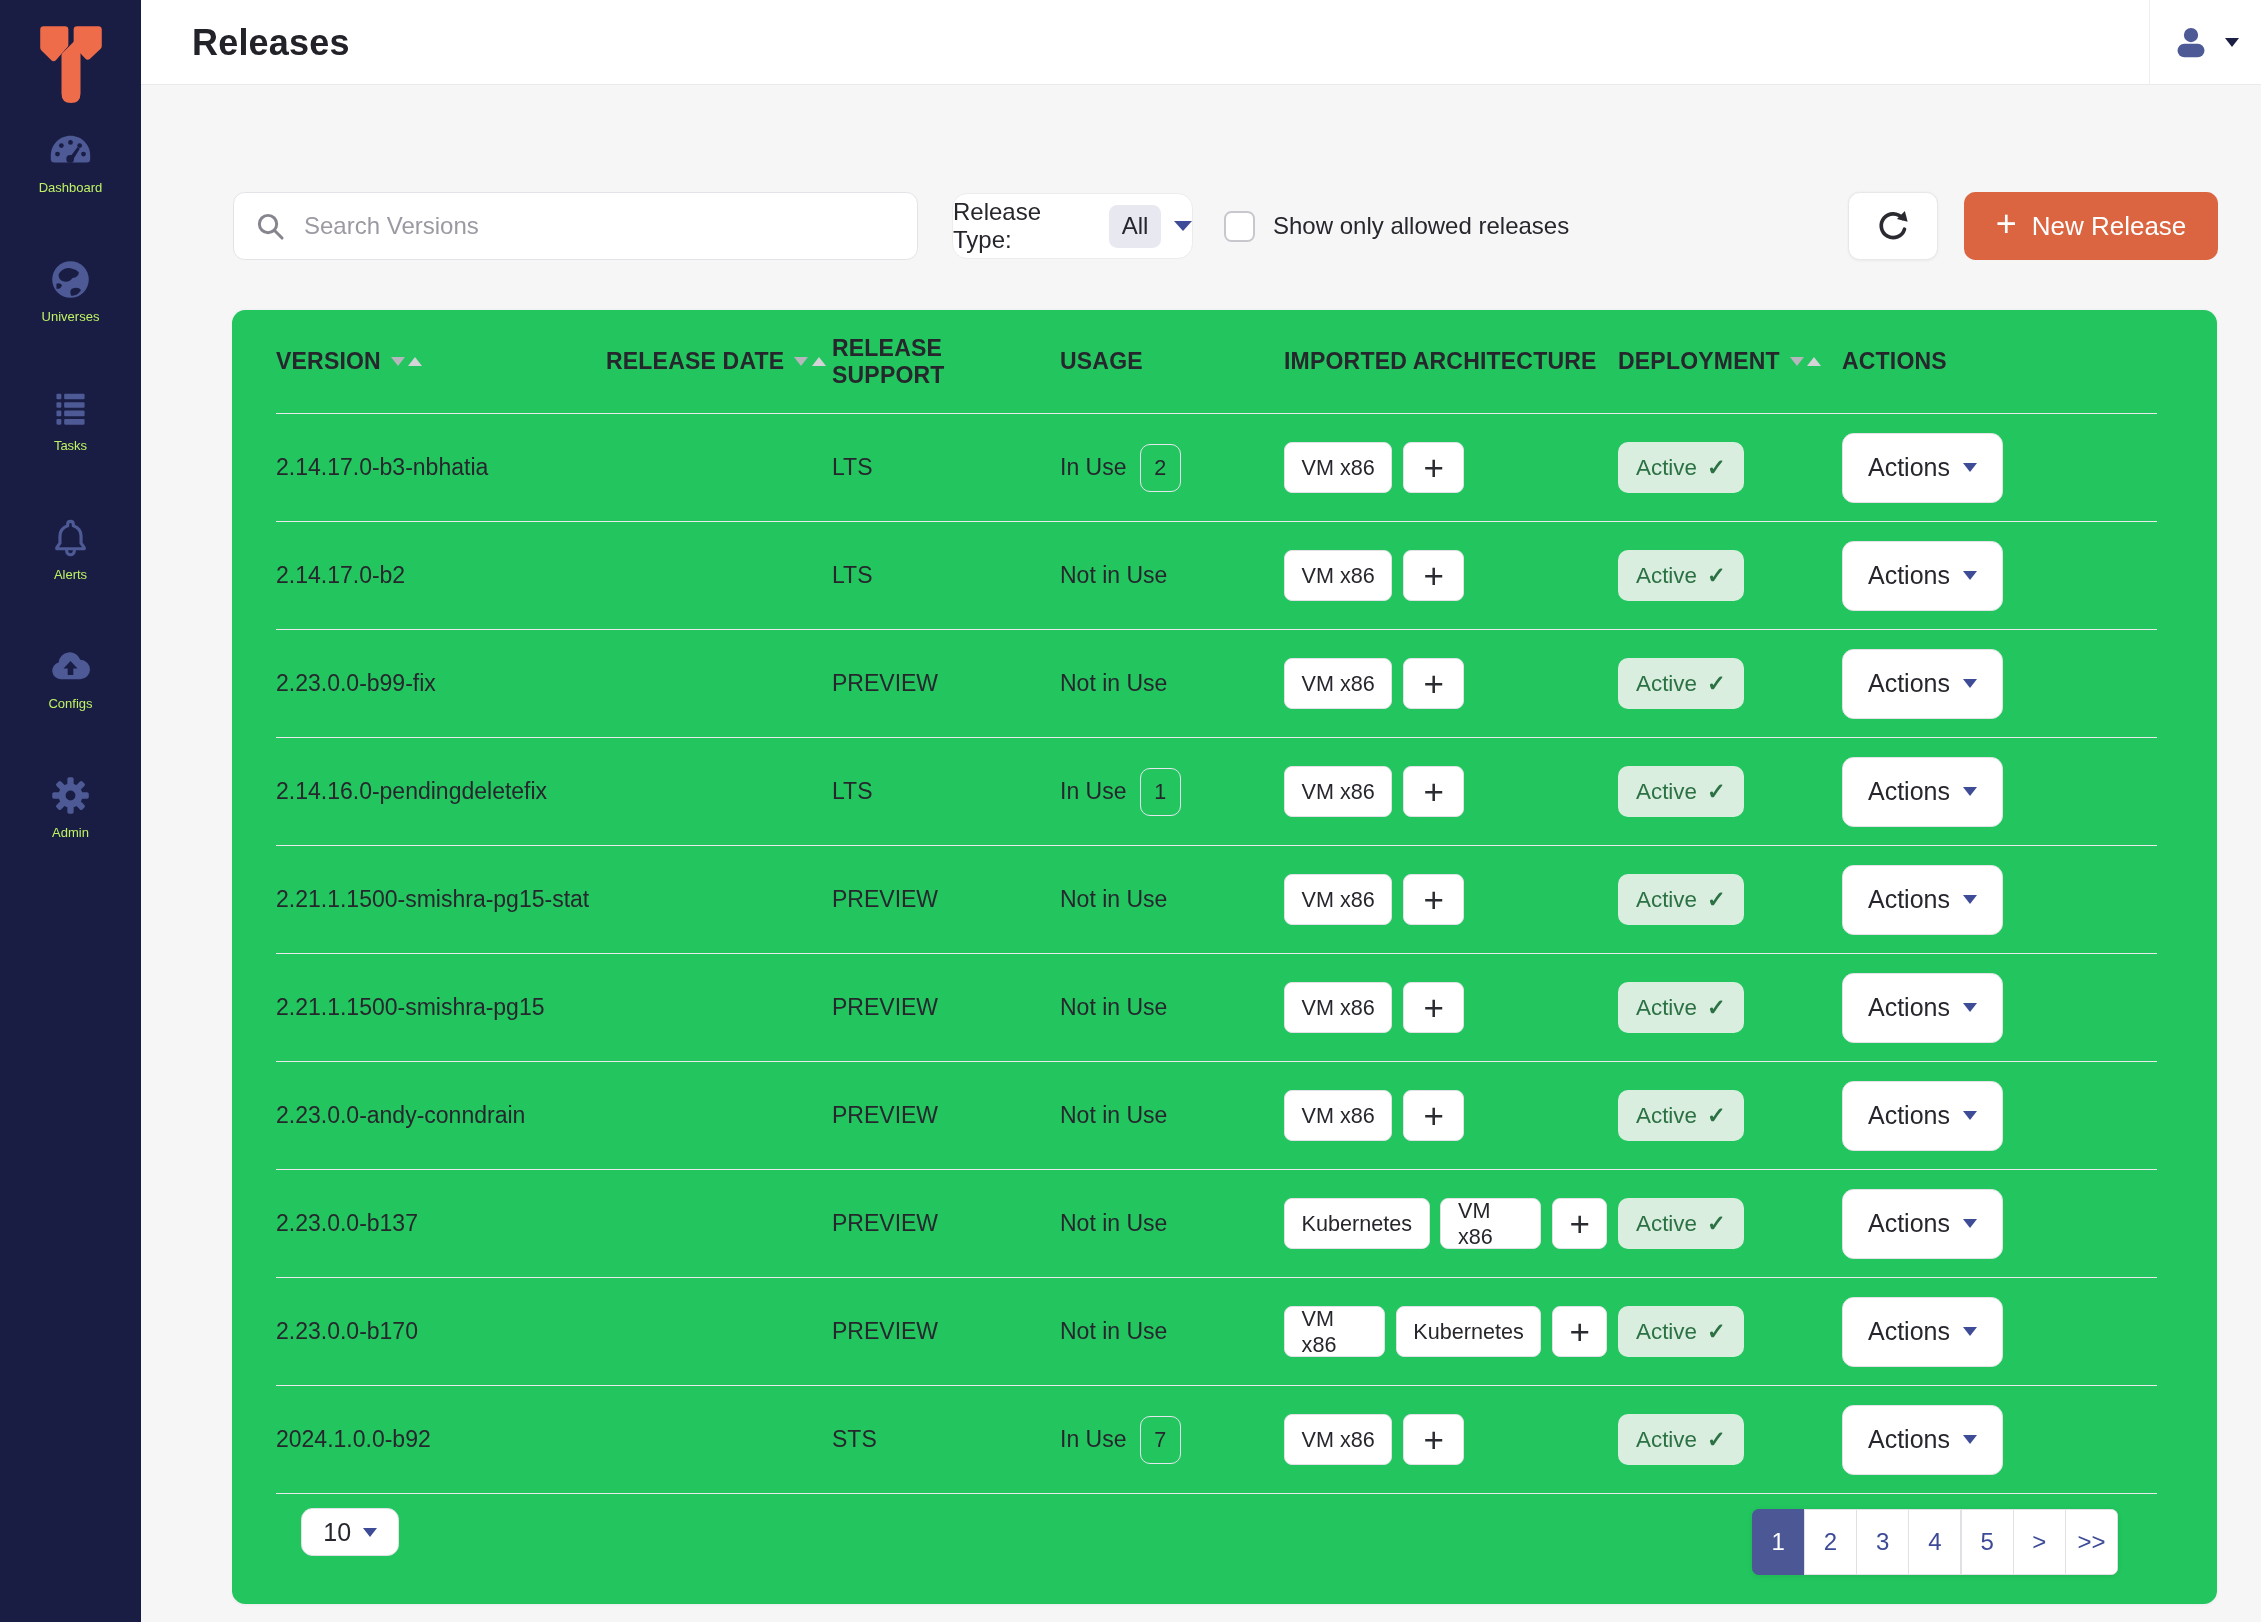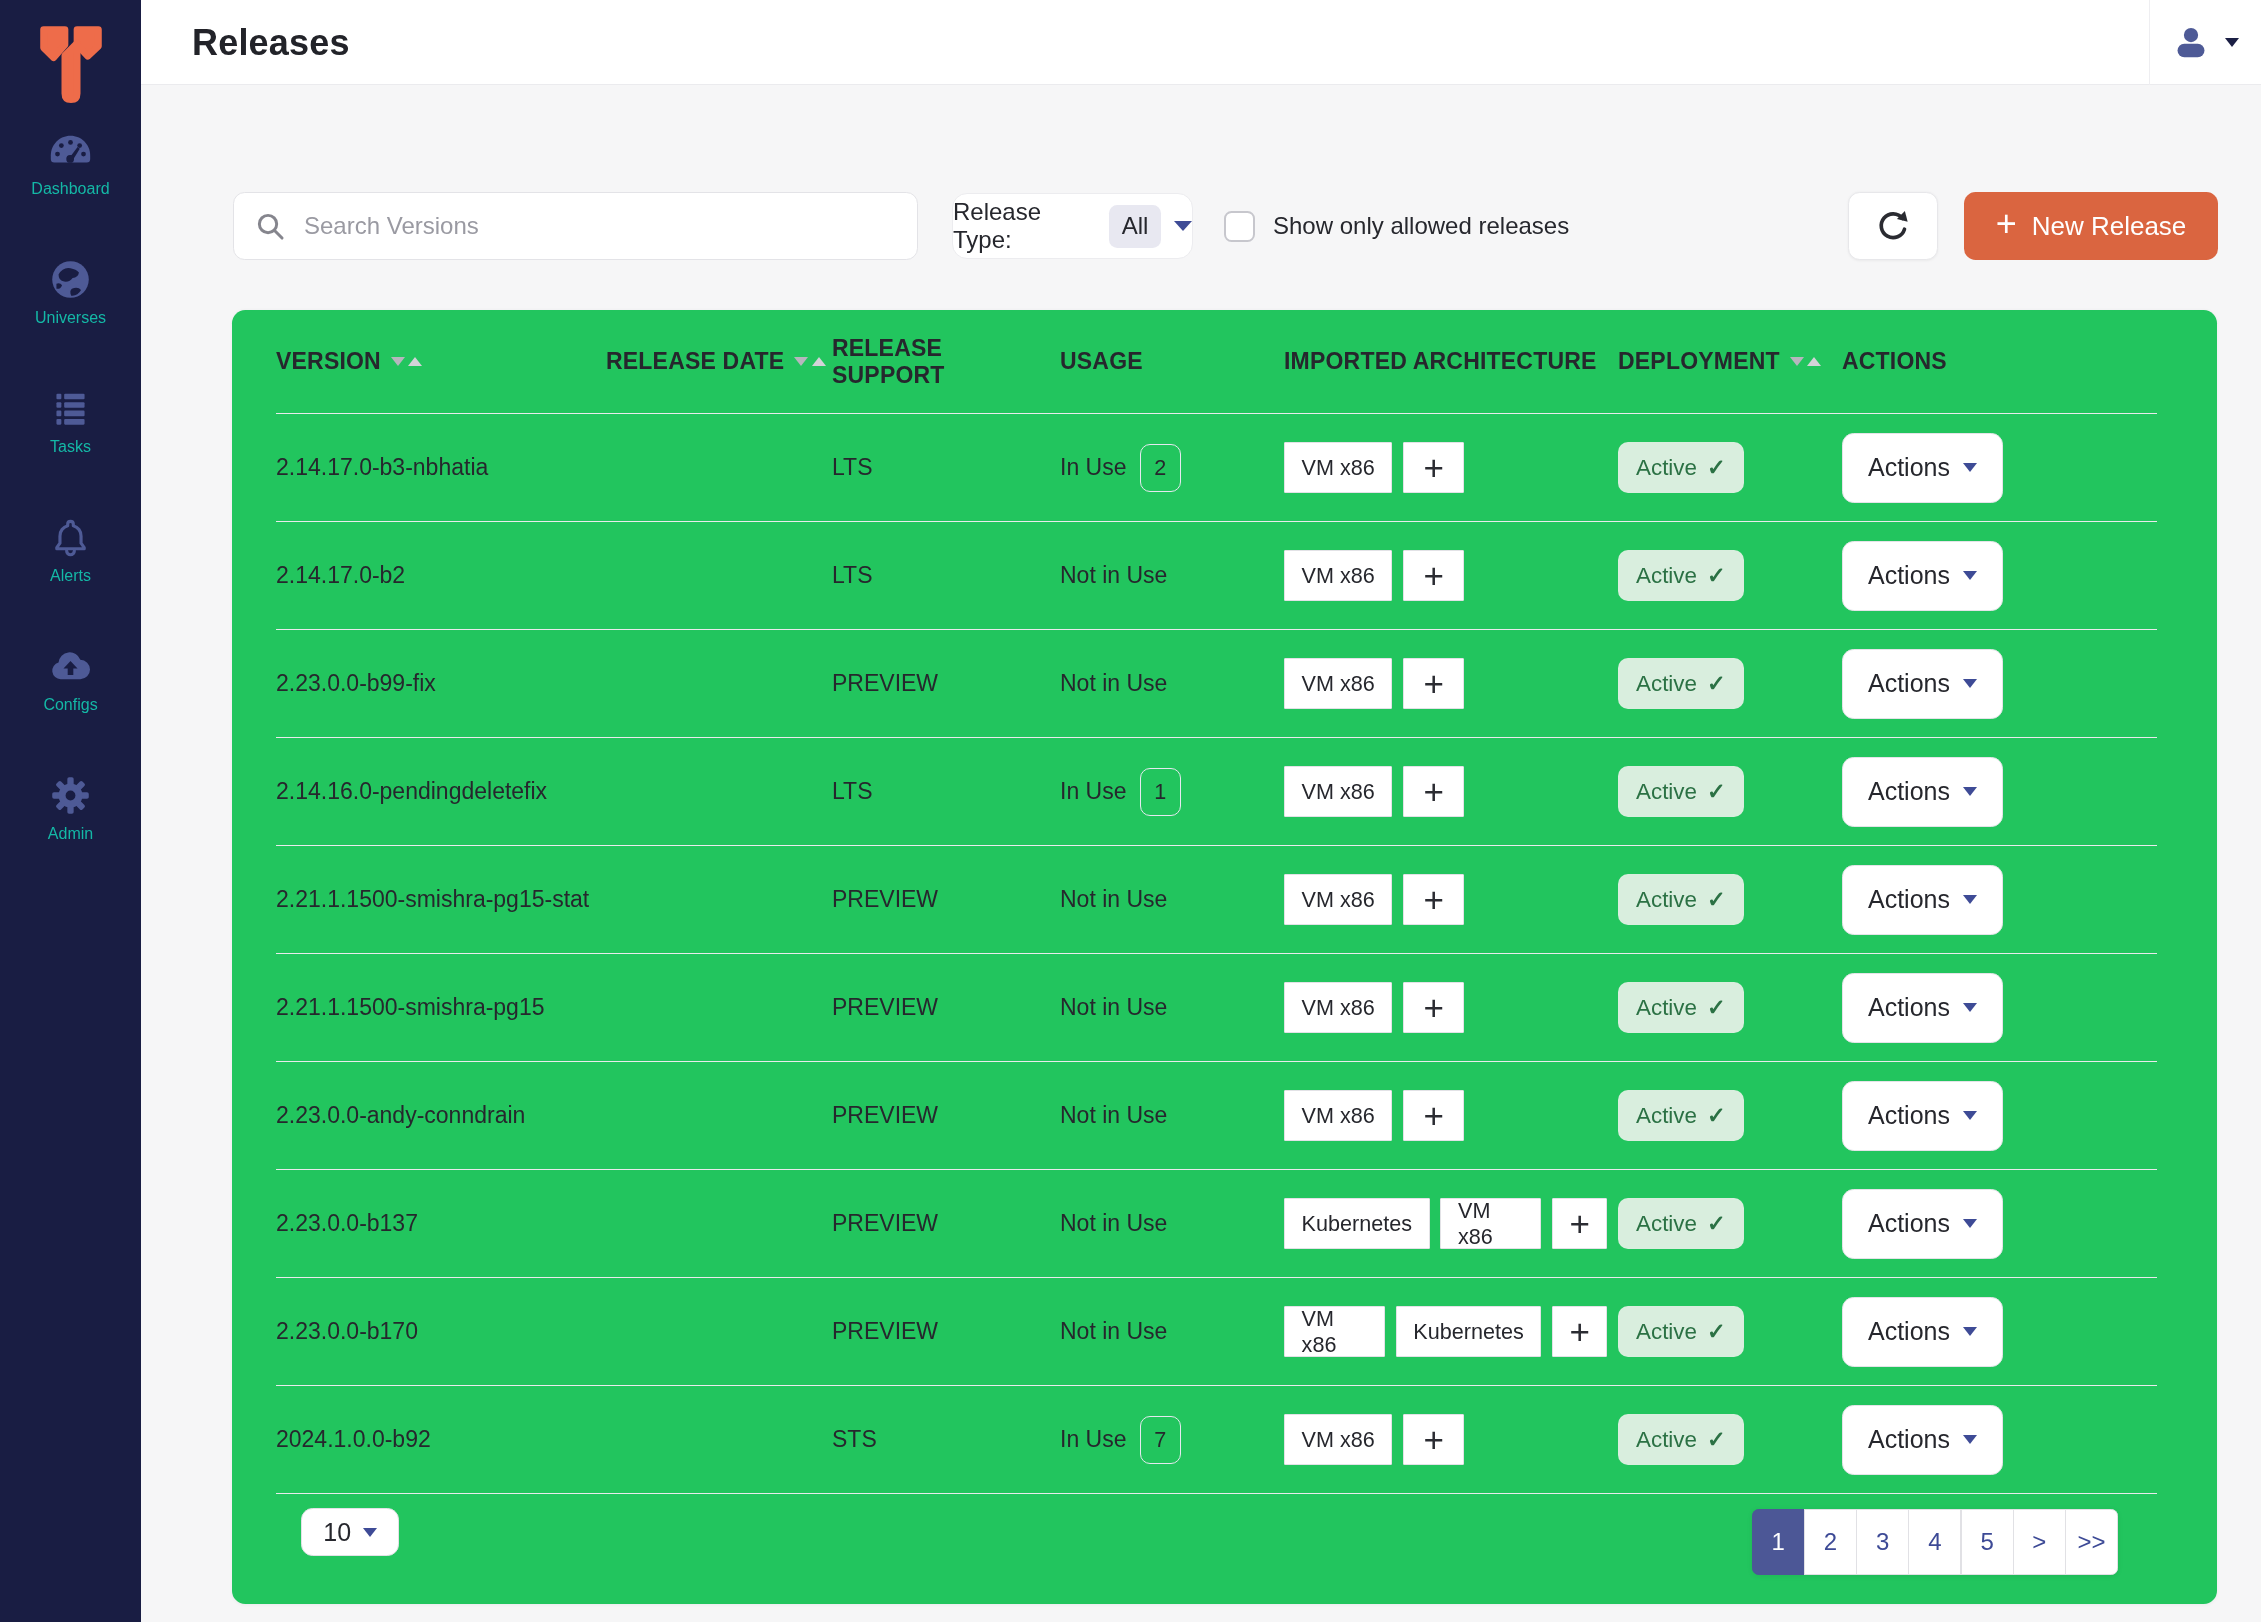--- a/index.html
+++ b/index.html
@@ -14,7 +14,7 @@
   .nav-item { height:129px; display:flex; flex-direction:column; align-items:center; padding-top:10px; cursor:pointer; }
   .nav-icon { width:46px; height:46px; display:flex; align-items:center; justify-content:center; }
   .nav-icon svg { width:45px; height:45px; }
-  .nav-label { margin-top:6.6px; font-size:16px; color:#14b8a6; }
+  .nav-label { margin-top:6.6px; font-size:13px; color:#bef264; }
 
   
   .topbar { position:absolute; left:141px; top:0; width:2120px; height:85px; background:#fff; border-bottom:0.8px solid #ebebee; z-index:4; }

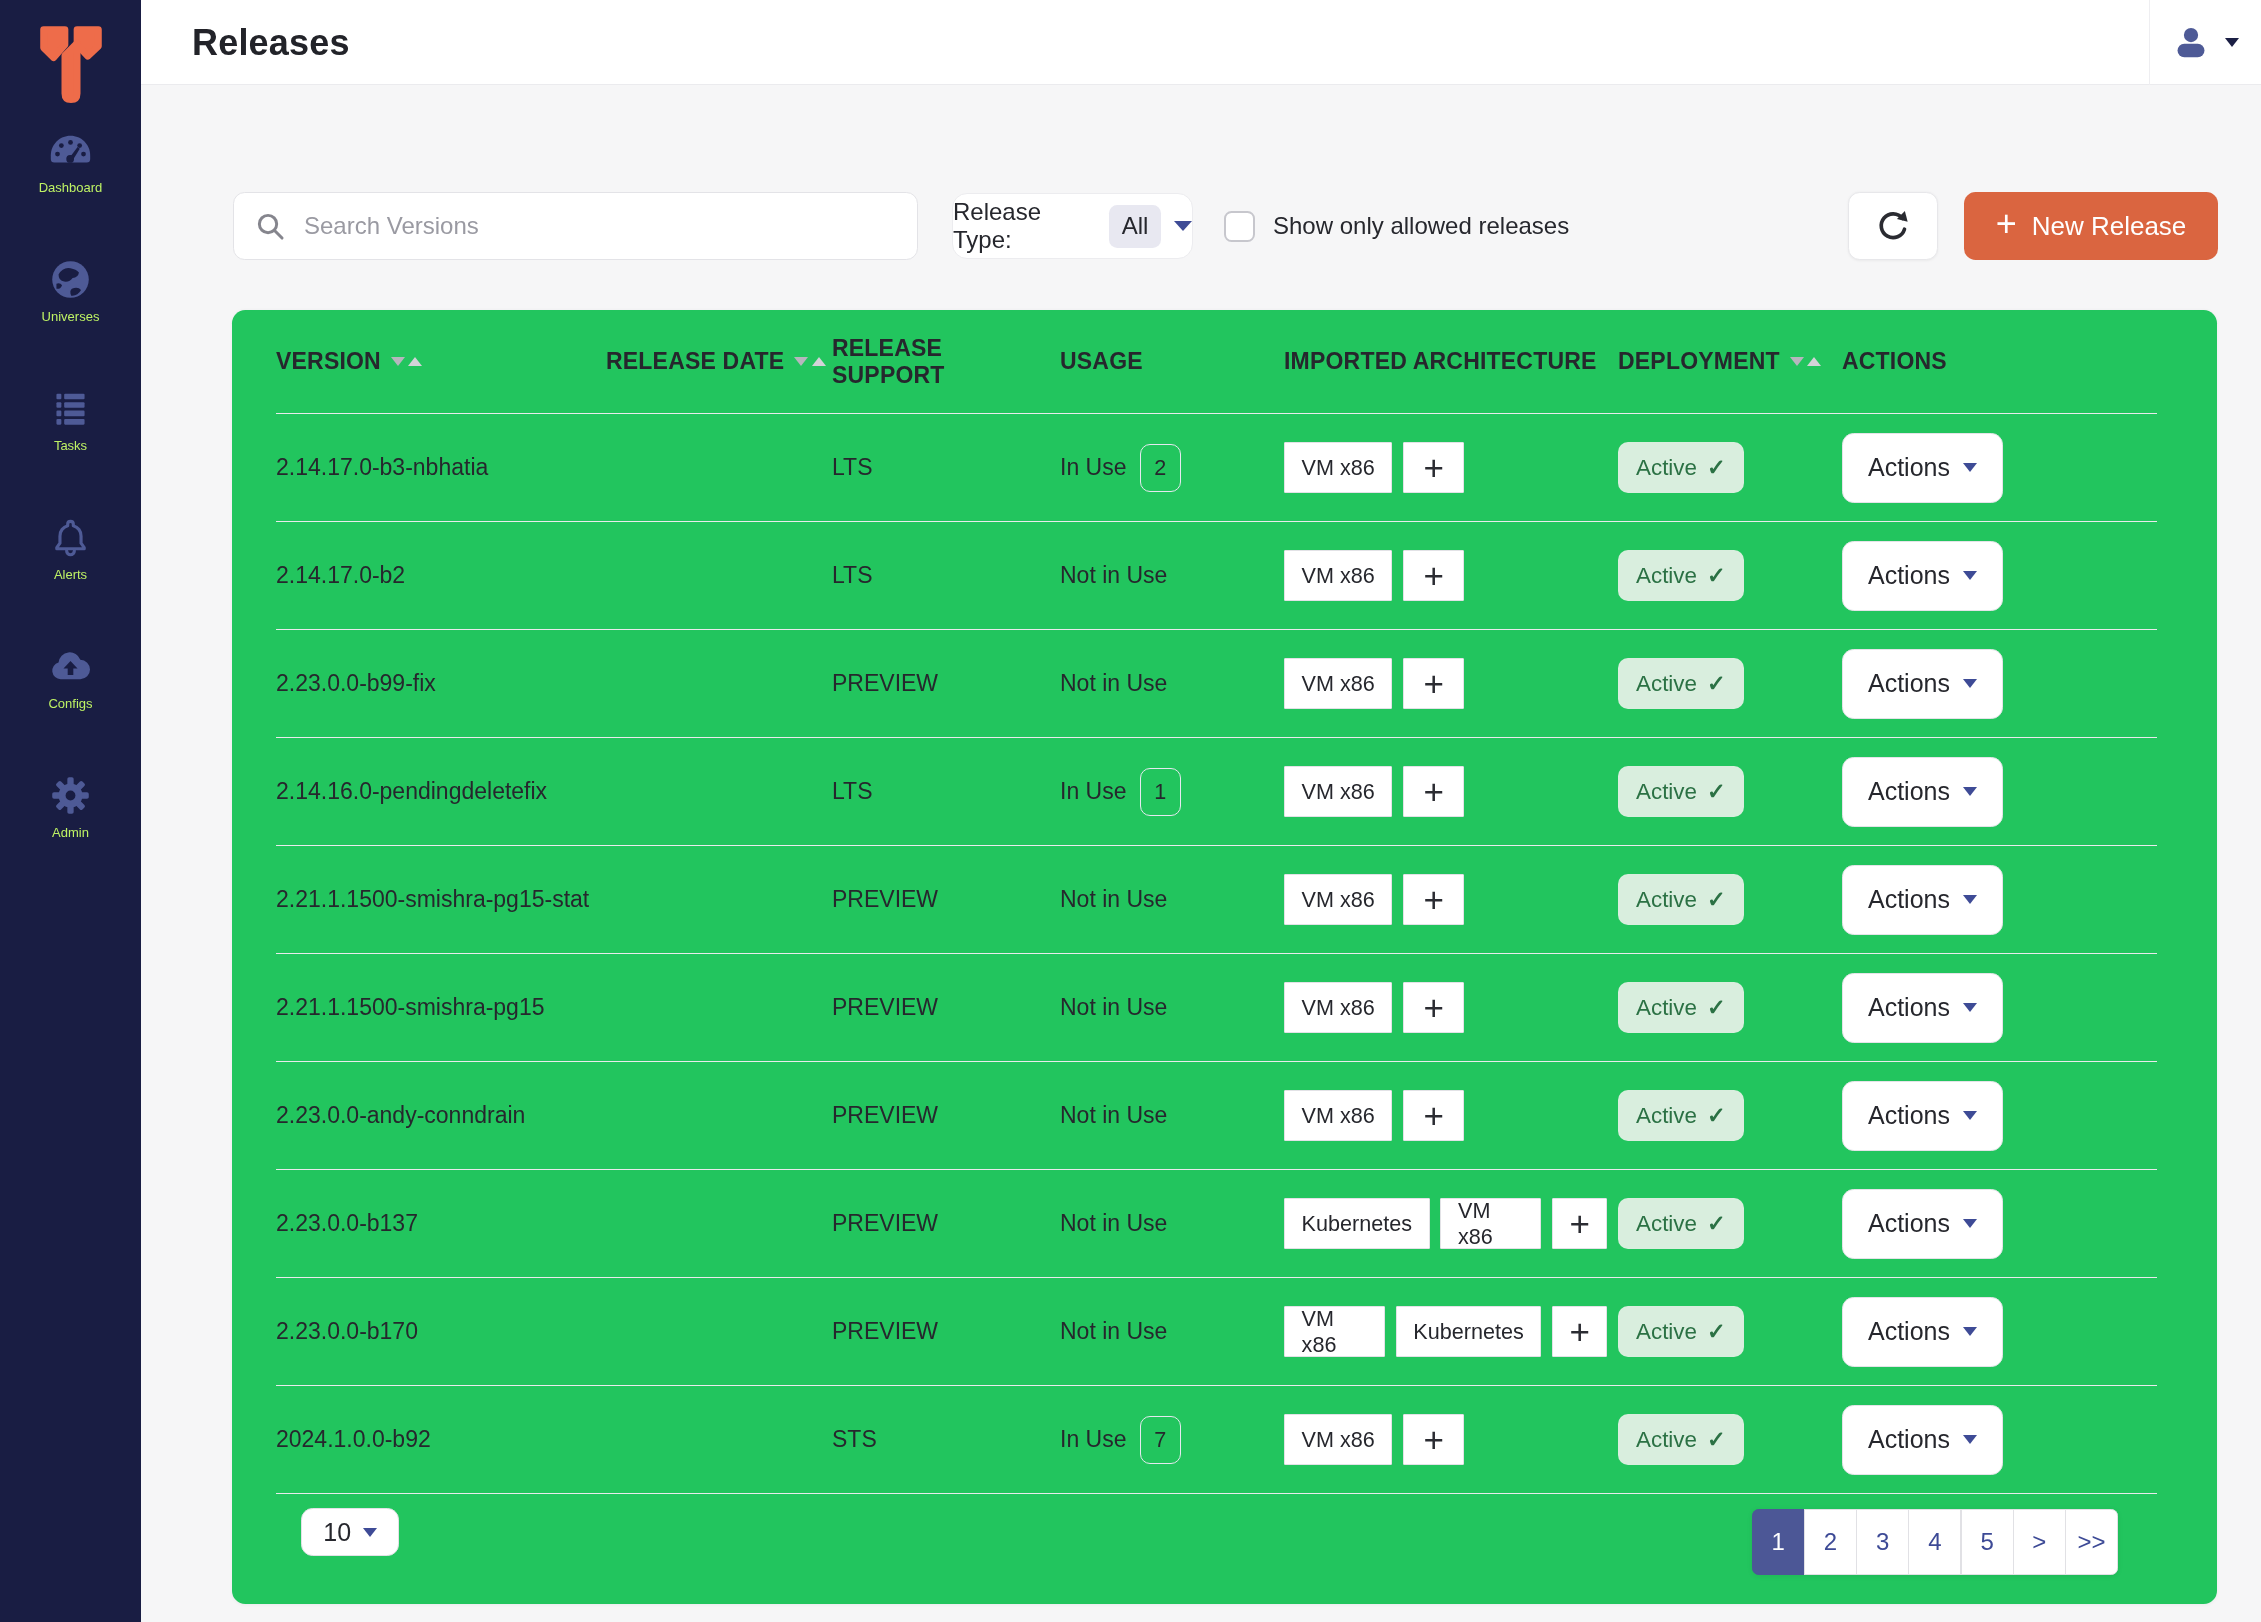--- a/index.html
+++ b/index.html
@@ -66,7 +66,7 @@
   .count-badge { margin-left:13.3px; min-width:41px; height:48px; padding:0 10px; border:1.7px solid #e5e9ef;
     border-radius:10px; display:inline-flex; align-items:center; justify-content:center; font-size:21.6px; color:#26272d; }
   .chip { height:51px; padding:0 16.6px; margin-right:10.8px; background:#fff; border:1.7px solid #e2e2e6;
-    border-radius:1px; display:inline-flex; align-items:center; font-size:21.6px; color:#26272d; font-family:inherit; }
+    border-radius:8px; display:inline-flex; align-items:center; font-size:21.6px; color:#26272d; font-family:inherit; }
   .chip-plus { width:61px; padding:0; justify-content:center; font-size:35px; font-weight:400; color:#2b2c32; cursor:pointer; }
   .badge-active { height:51px; padding:0 18px; background:#d9eede; border-radius:10px; display:inline-flex;
     align-items:center; gap:10px; font-size:22.4px; font-weight:500; color:#2b7144; }

